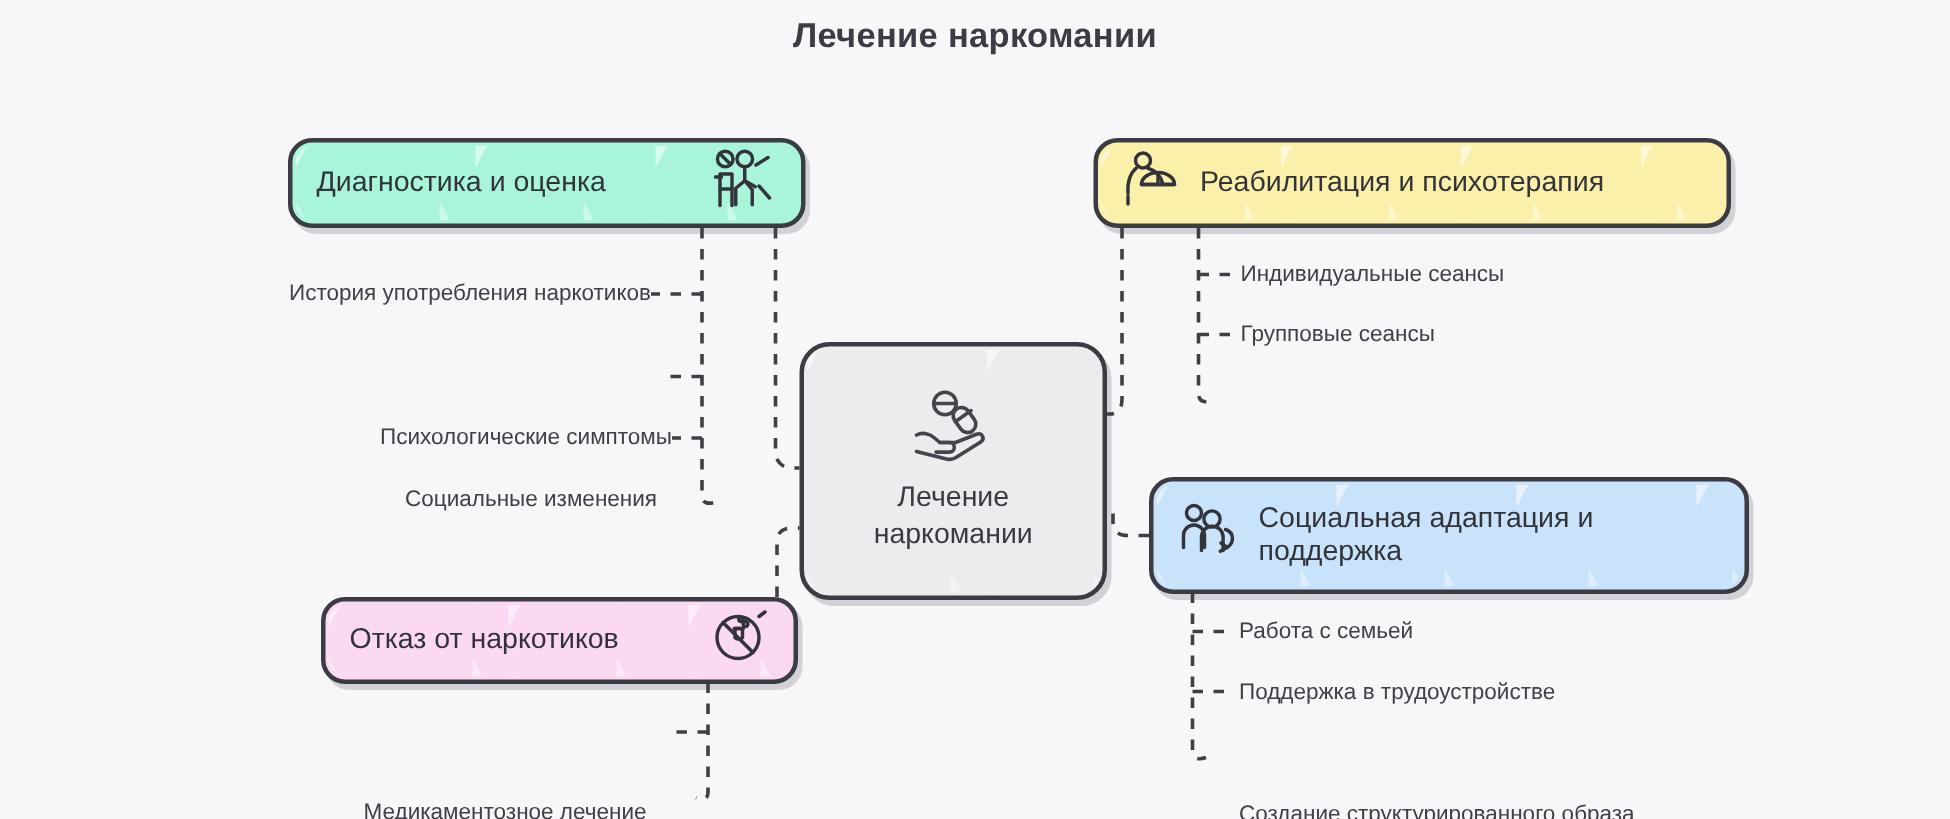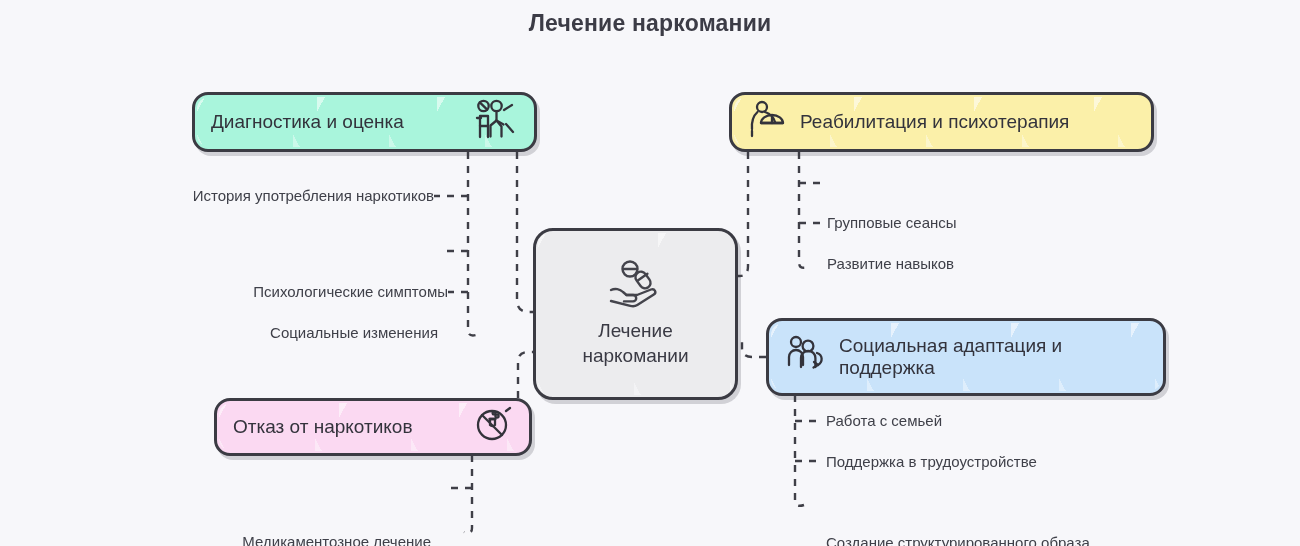--- a/index.html
+++ b/index.html
@@ -234,6 +234,7 @@
   <div class="leaf left" style="left:100px; top:282px; width:348px;">Психологические симптомы</div>
   <div class="leaf left" style="left:100px; top:323px; width:338px;text-align:right;">Социальные изменения</div>
 
+  <div class="leaf right" style="left:827px; top:173px; width:300px;">Индивидуальные сеансы</div>
   <div class="leaf right" style="left:827px; top:213px; width:300px;">Групповые сеансы</div>
   <div class="leaf right" style="left:827px; top:254px; width:300px;">Развитие навыков</div>
 

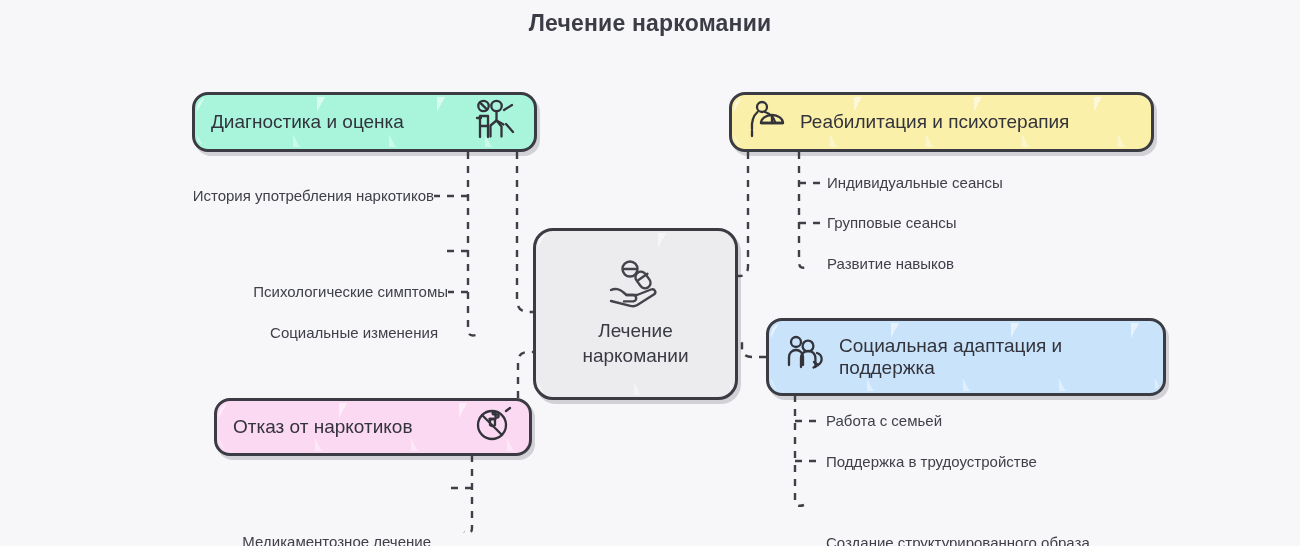--- a/index.html
+++ b/index.html
@@ -236,7 +236,6 @@
 
   <div class="leaf right" style="left:827px; top:173px; width:300px;">Индивидуальные сеансы</div>
   <div class="leaf right" style="left:827px; top:213px; width:300px;">Групповые сеансы</div>
-  <div class="leaf right" style="left:827px; top:254px; width:300px;">Развитие навыков</div>
 
   <div class="leaf right" style="left:826px; top:411px; width:320px;">Работа с семьей</div>
   <div class="leaf right" style="left:826px; top:452px; width:320px;">Поддержка в трудоустройстве</div>

